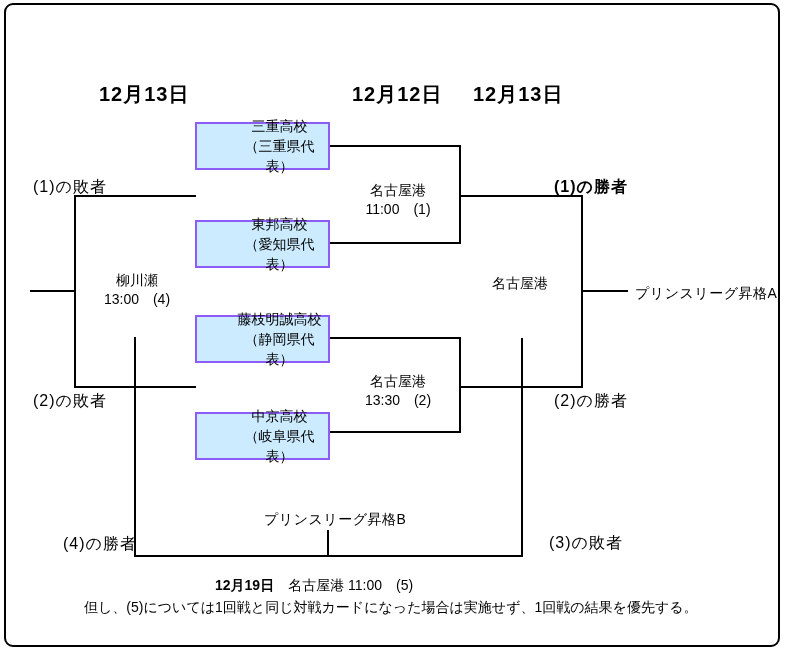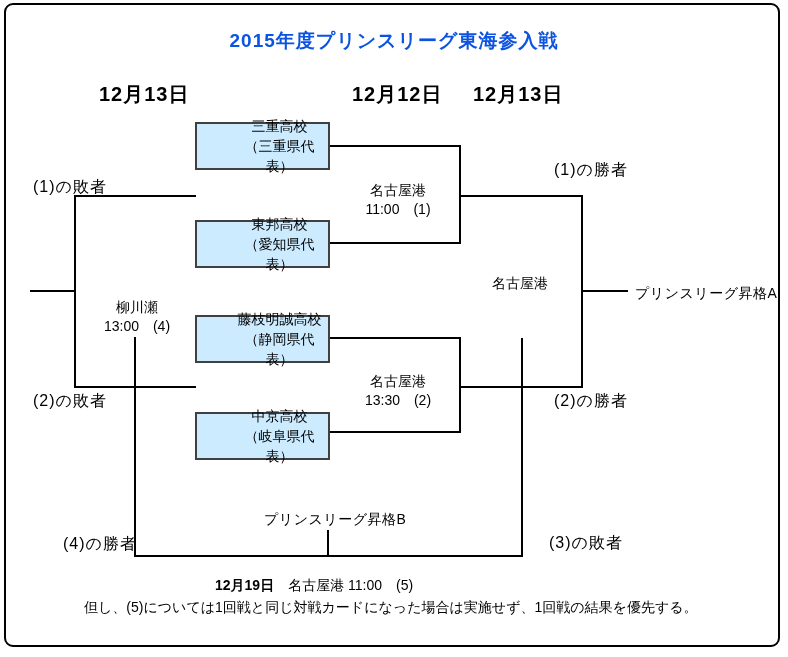--- a/index.html
+++ b/index.html
@@ -29,7 +29,6 @@
 <div class="canvas">
   <div class="frame"></div>
 
-  <div class="title">2015年度プリンスリーグ東海参入戦</div>
 
   <div class="round-date" style="left:99px;">12月13日</div>
   <div class="round-date" style="left:352px;">12月12日</div>

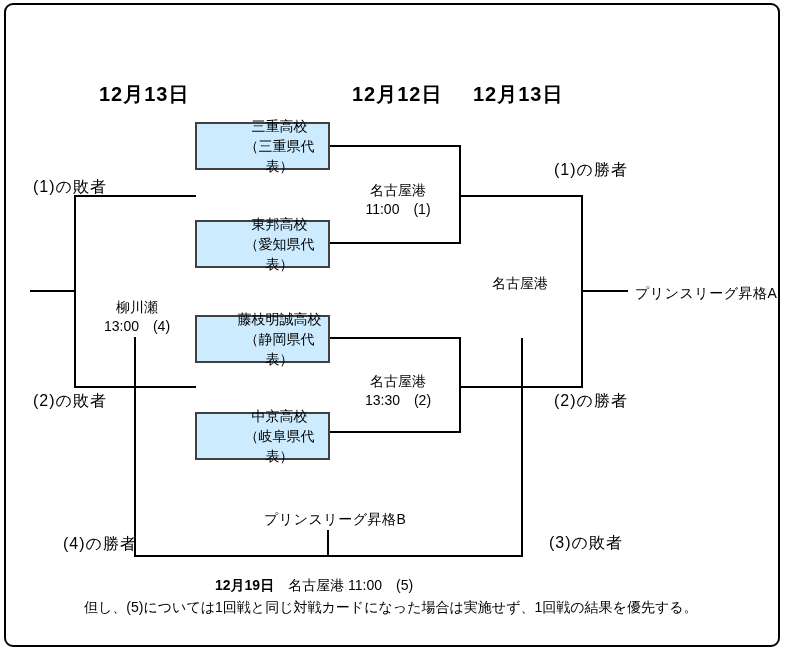--- a/index.html
+++ b/index.html
@@ -13,7 +13,7 @@
   .hline { position:absolute; height:2px; background:var(--line,#000); }
   .vline { position:absolute; width:2px;  background:var(--line,#000); }
   .team-box { position:absolute; left:195px; width:135px; height:48px; box-sizing:border-box;
-              background:var(--box-fill,#CCEBFF); border:2px solid #404040;
+              background:var(--box-fill,#CCEBFF); border:2px solid #8b5cf6;
               display:flex; flex-direction:column; align-items:center; justify-content:center;
               font-size:14px; line-height:20px; text-align:center;padding-left:34px; }
   .match-label { position:absolute; width:124px; text-align:center; font-size:14px; line-height:19px; }

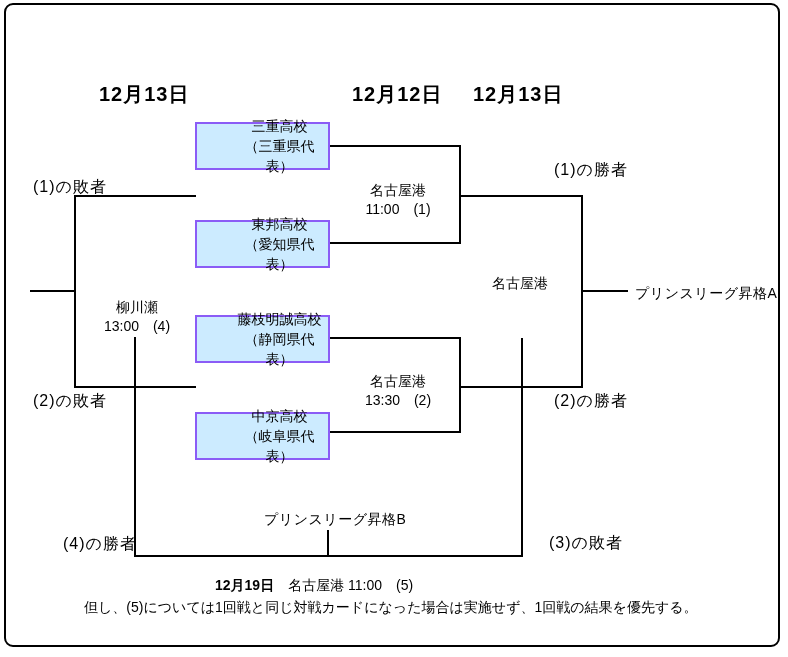--- a/index.html
+++ b/index.html
@@ -92,7 +92,7 @@
 
   <div class="slot-label" style="left:33px;  top:177px;">(1)の敗者</div>
   <div class="slot-label" style="left:33px;  top:391px;">(2)の敗者</div>
-  <div class="slot-label" style="left:554px; top:160px;">(1)の勝者</div>
+  <div class="slot-label" style="left:554px; top:177px;font-weight:bold;">(1)の勝者</div>
   <div class="slot-label" style="left:554px; top:391px;">(2)の勝者</div>
   <div class="slot-label" style="left:63px;  top:534px;">(4)の勝者</div>
   <div class="slot-label" style="left:549px; top:533px;">(3)の敗者</div>

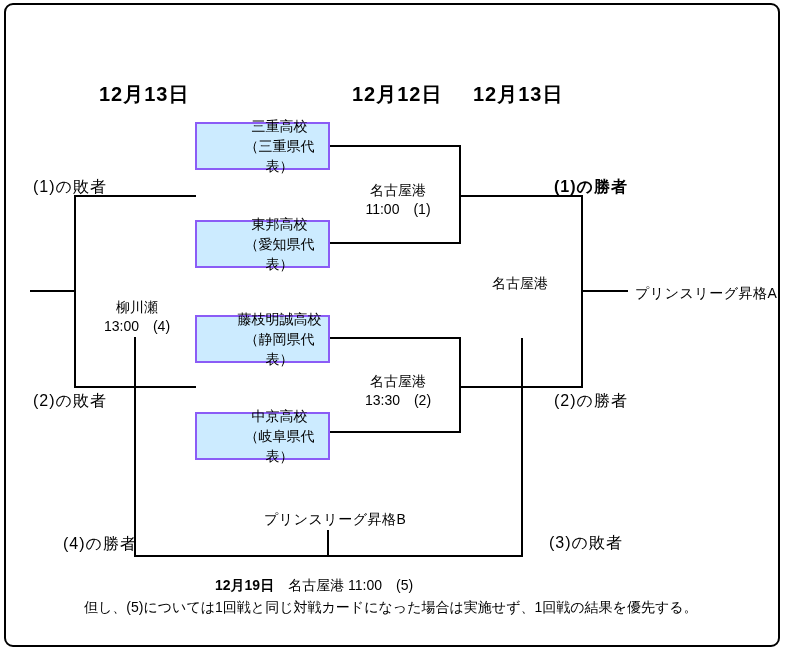--- a/index.html
+++ b/index.html
@@ -85,7 +85,7 @@
   <div class="match-label" style="left:458px; top:274px;">
     <div>名古屋港</div>
   </div>
-  <div class="match-label" style="left:77px; top:271px; width:120px;margin-top:27px;">
+  <div class="match-label" style="left:77px; top:271px; width:120px;">
     <div>柳川瀬</div>
     <div>13:00　(4)</div>
   </div>

